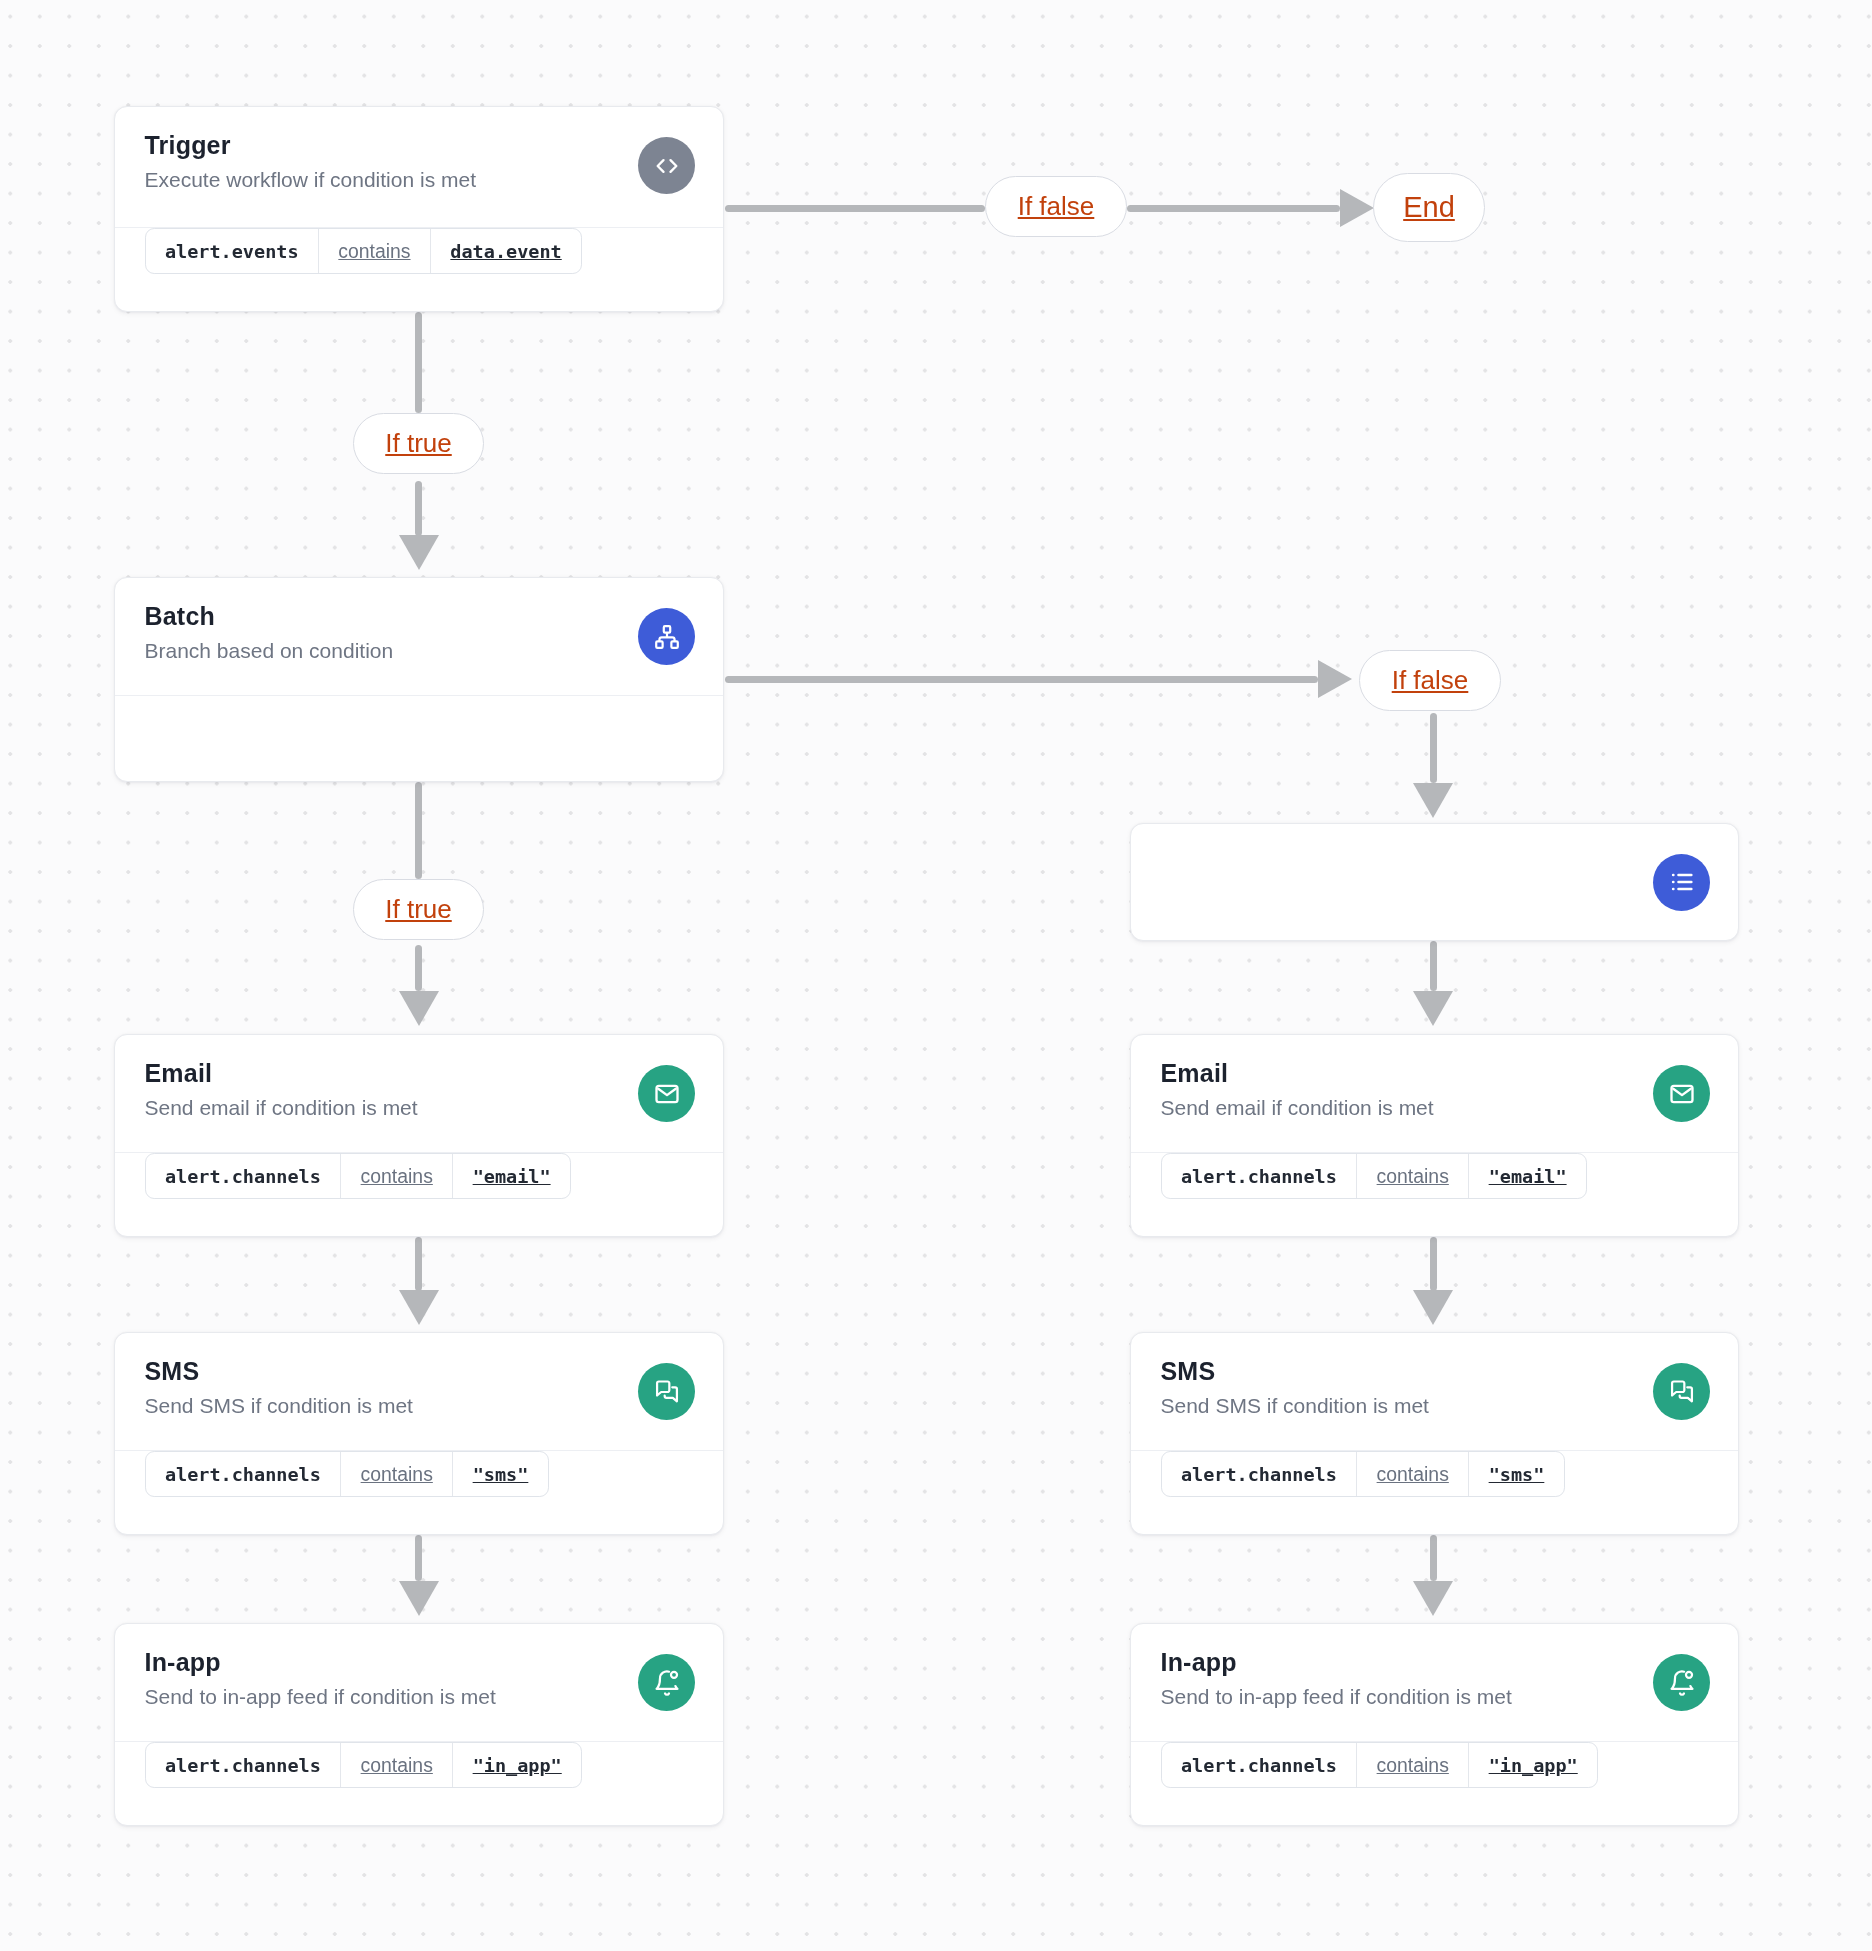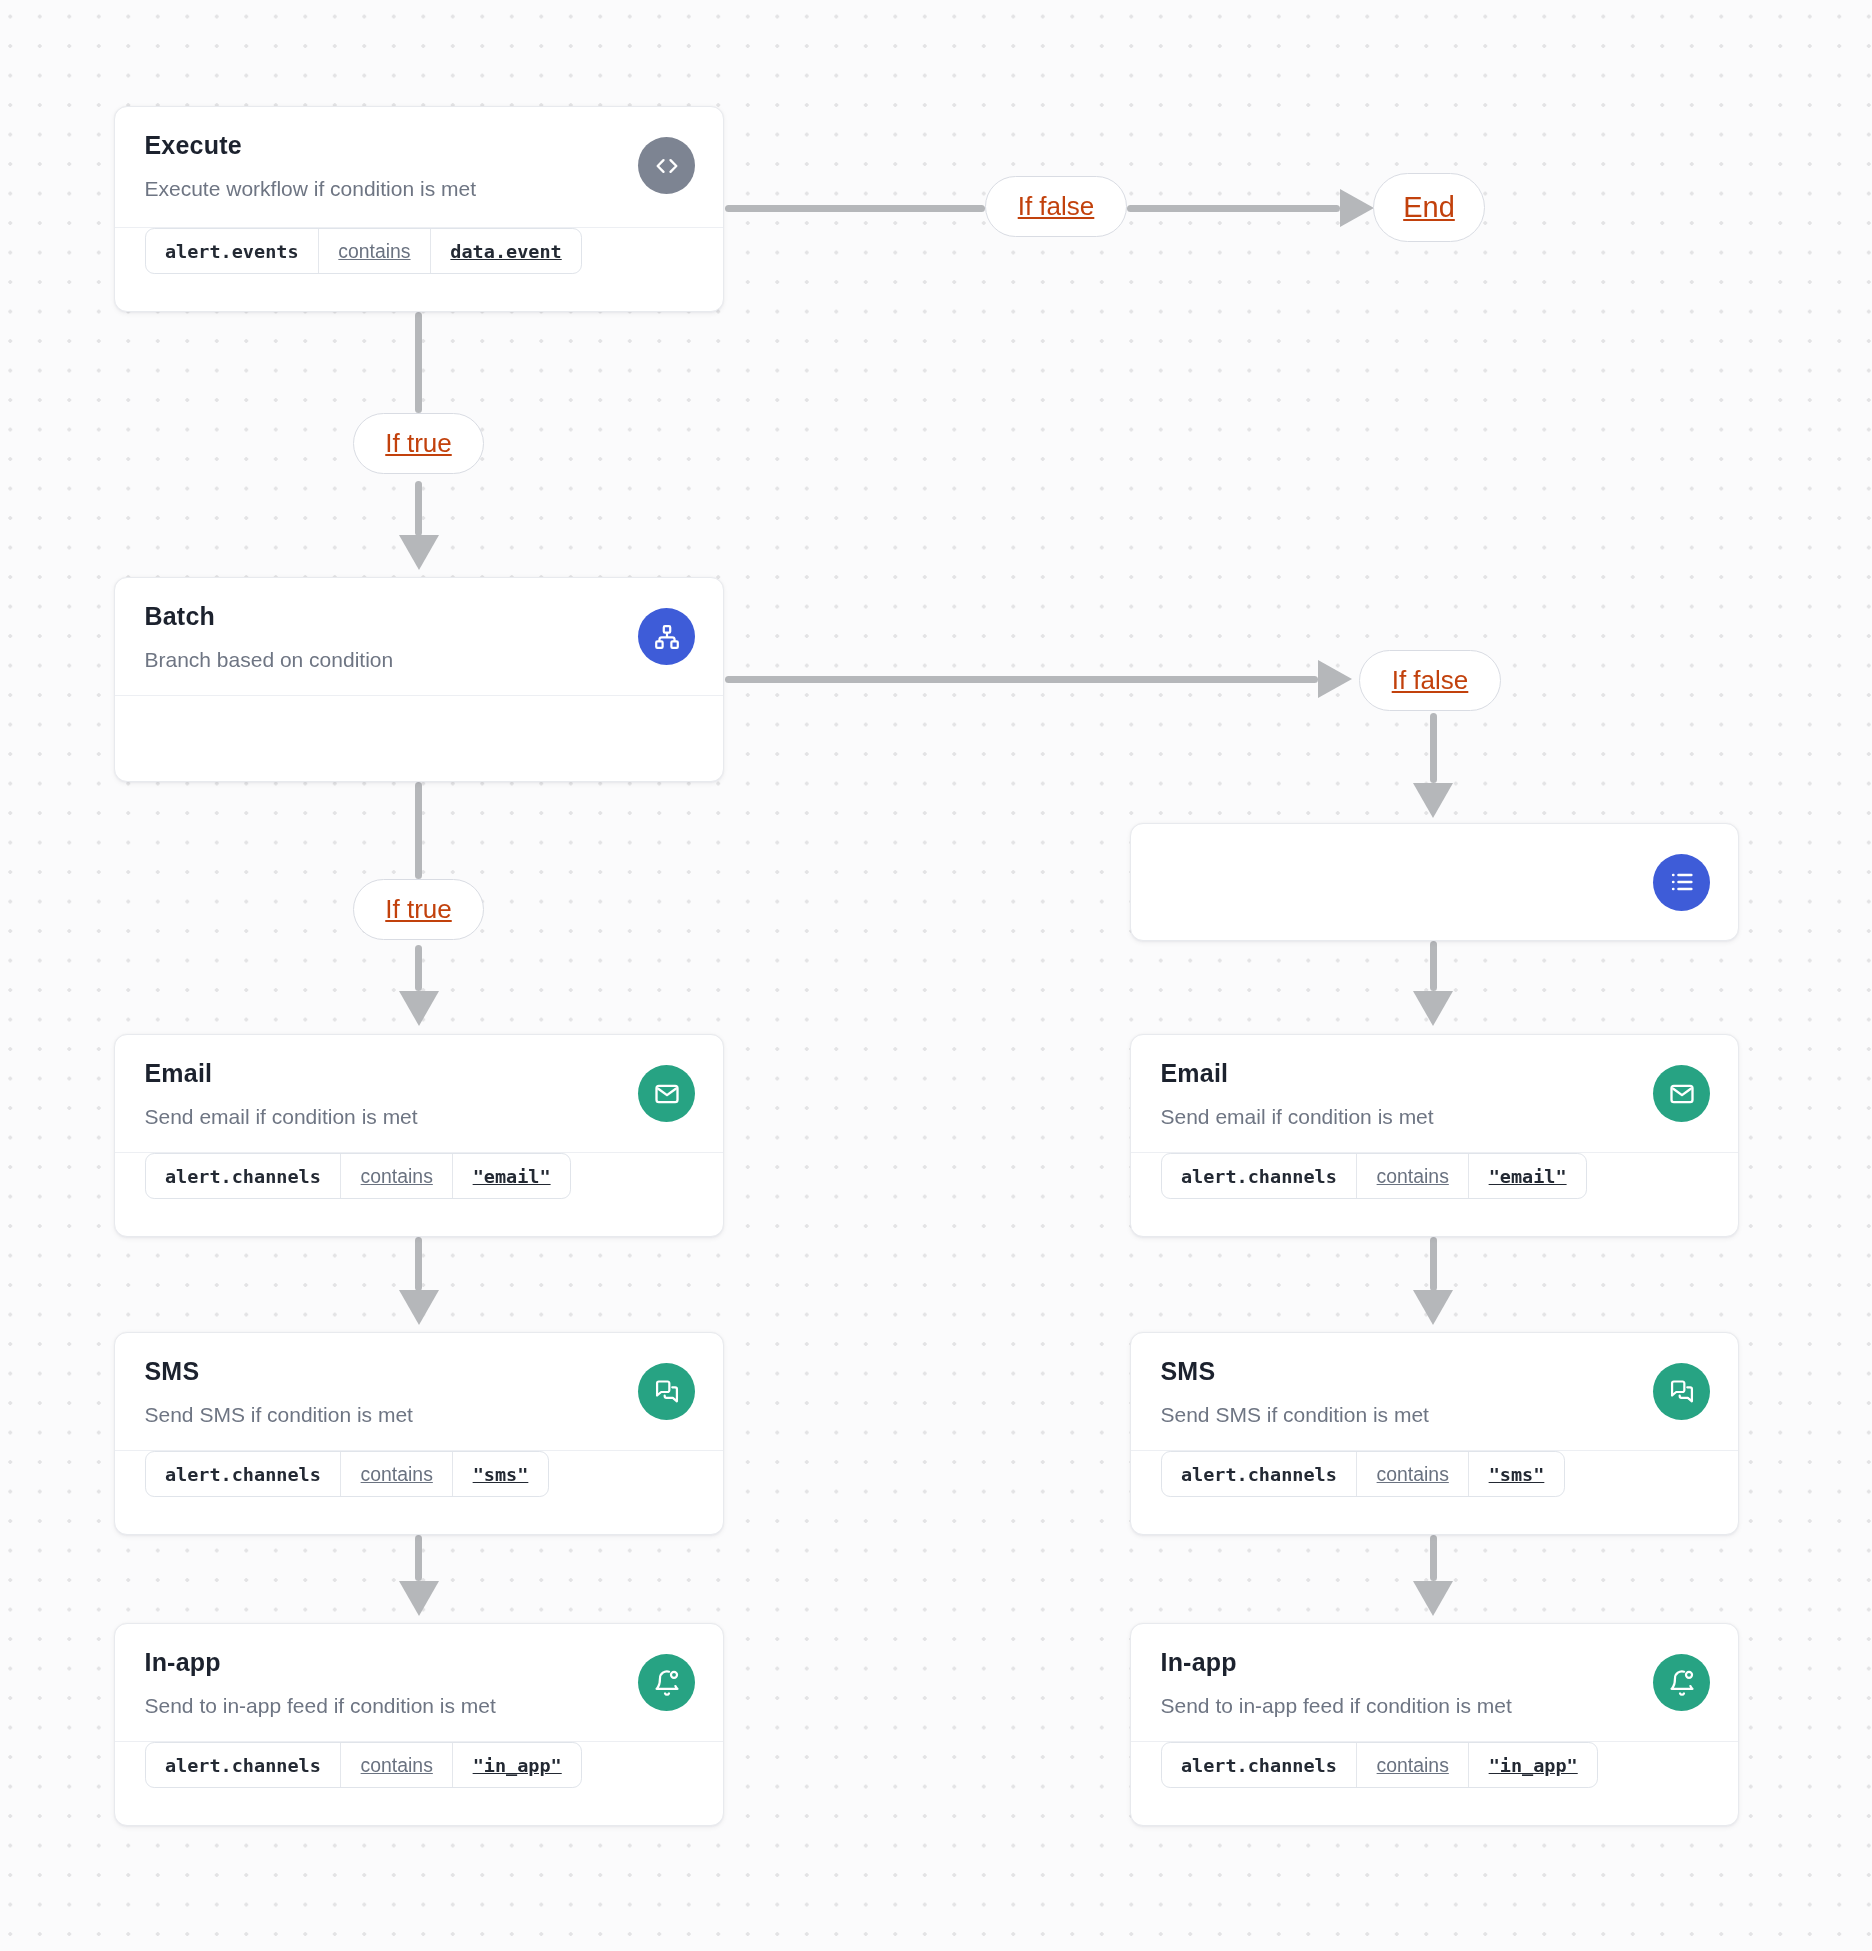--- a/index.html
+++ b/index.html
@@ -95,7 +95,7 @@
   <div class="node" style="left:114px;top:106px;width:610px;height:206px">
     <div class="hdr" style="height:121px">
       <div class="txt">
-        <div class="ttl">Execute</div>
+        <div class="ttl">Trigger</div>
         <div class="sub">Execute workflow if condition is met</div>
       </div>
       <div class="badge gray">

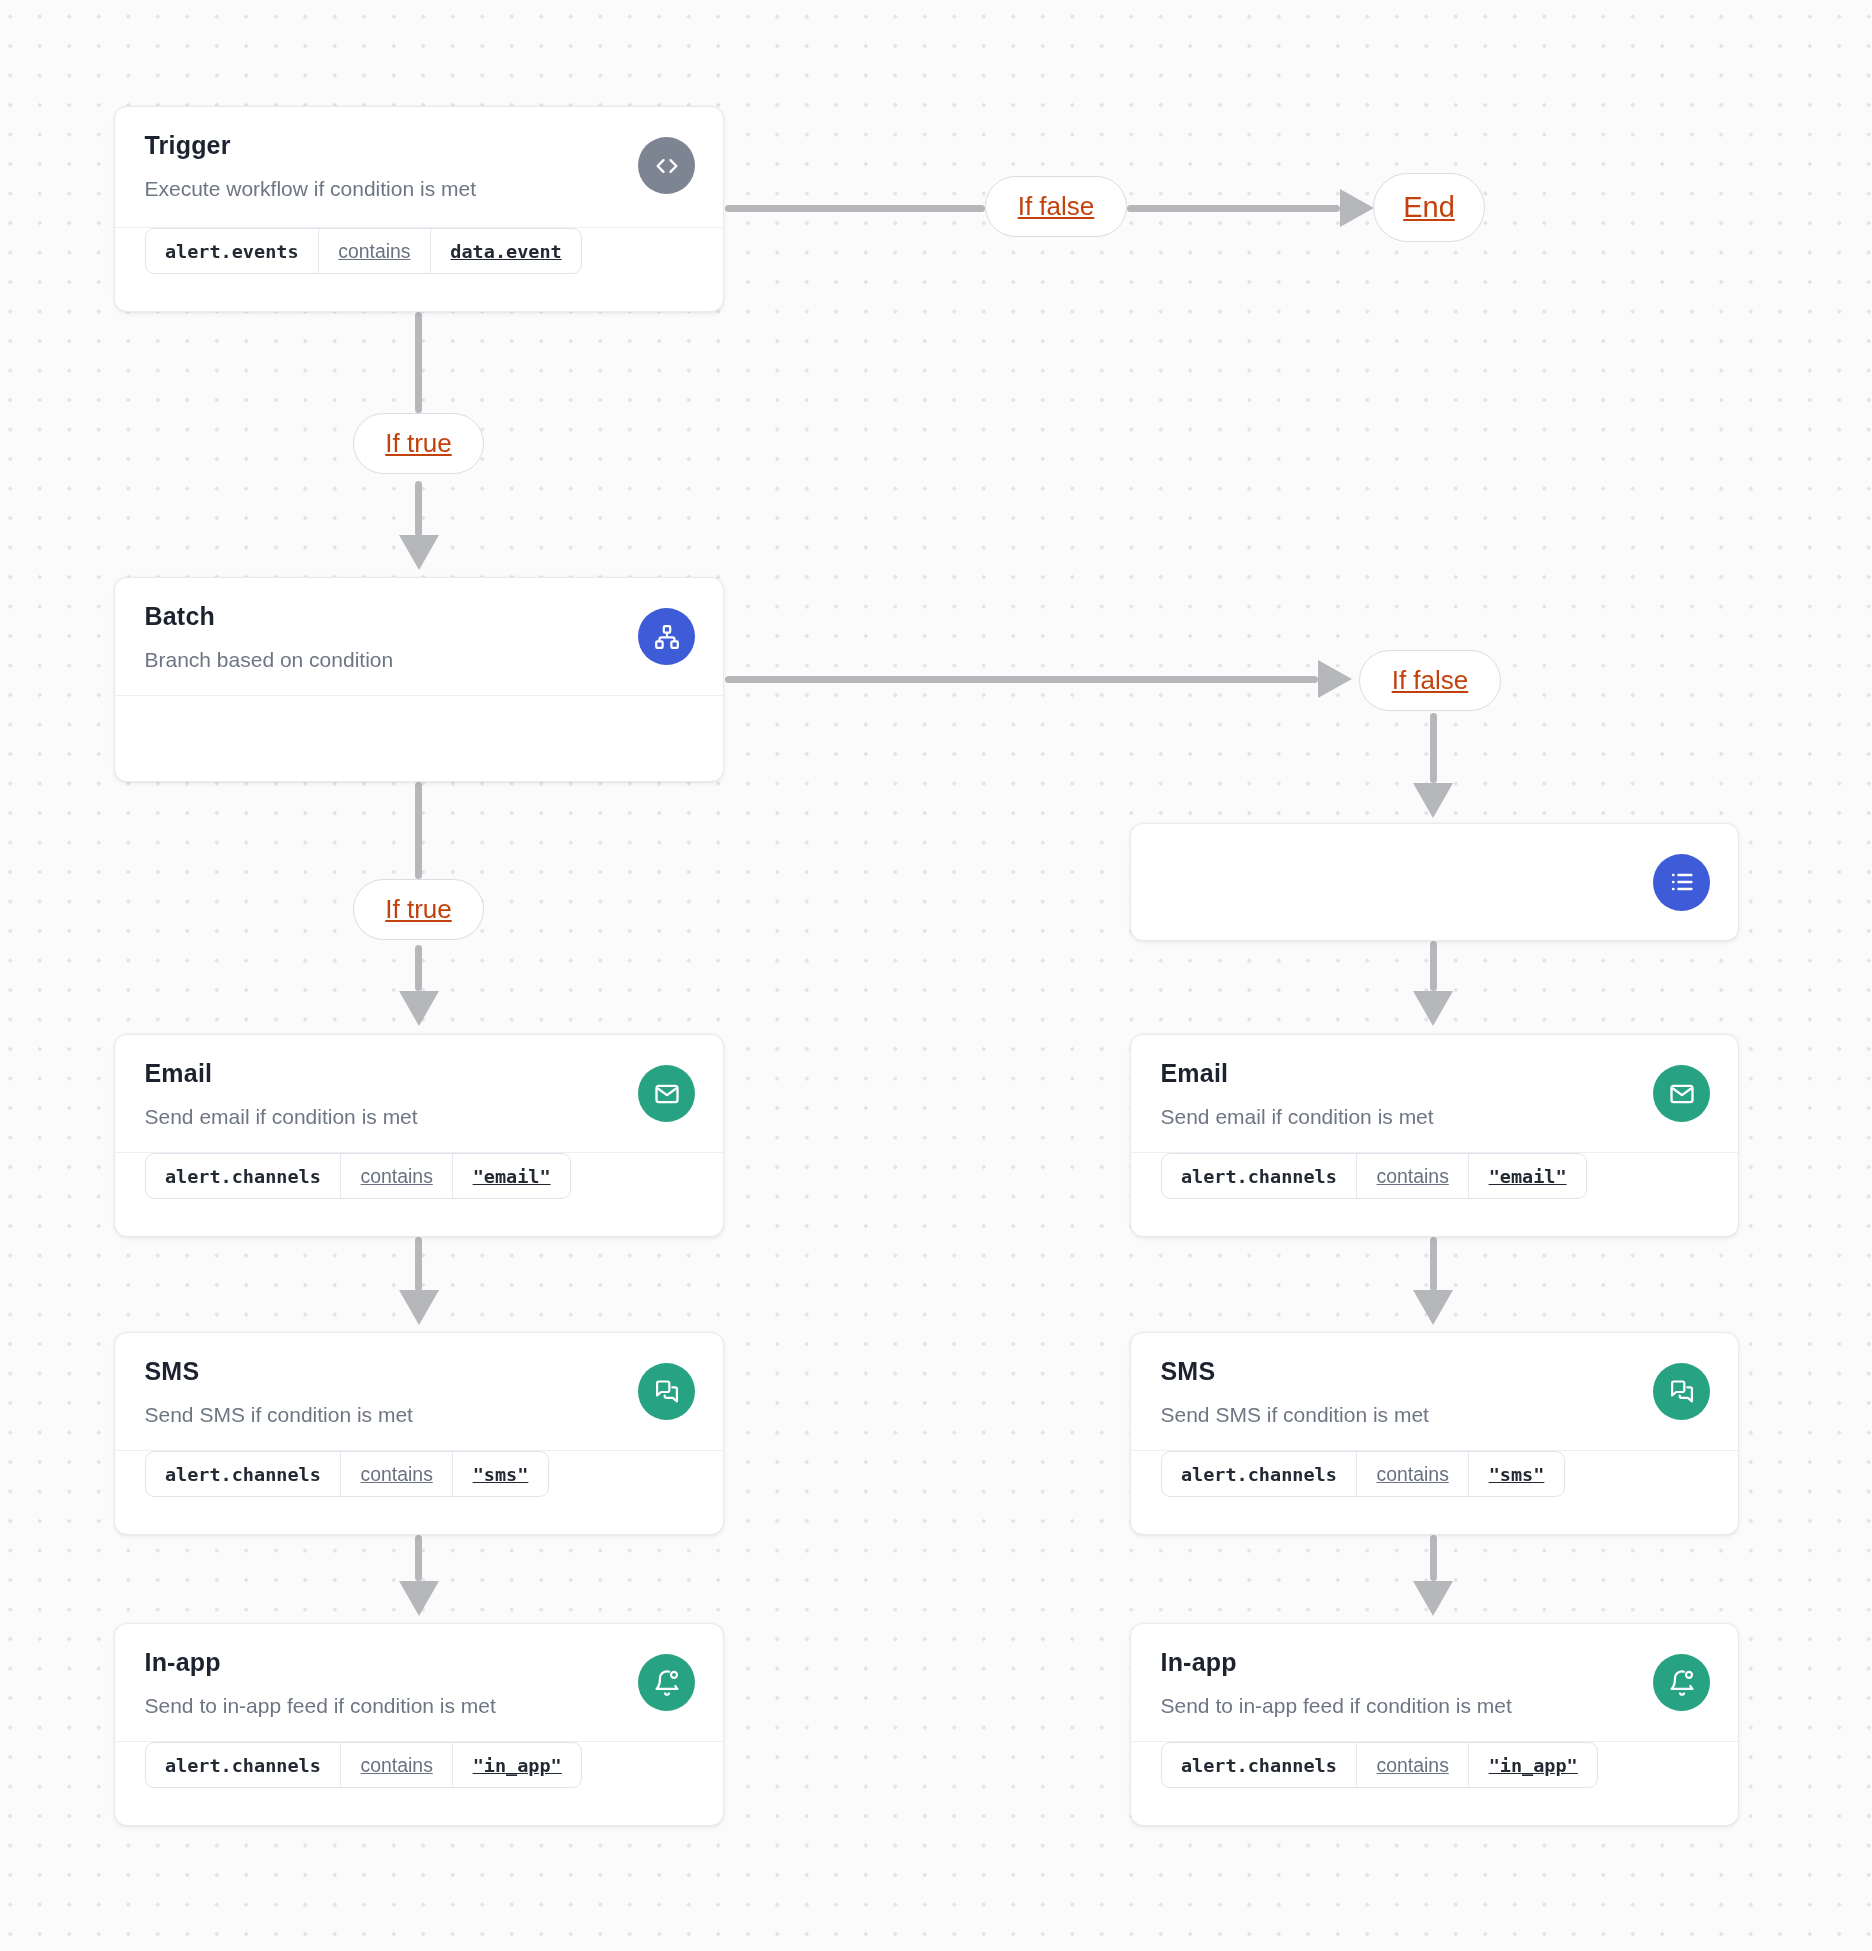--- a/index.html
+++ b/index.html
@@ -20,7 +20,7 @@
   .node.compact .hdr{border-bottom:none;height:116px;}
   .txt{padding:24px 0 0 29.5px;}
   .ttl{font-size:25px;font-weight:700;color:#1c222e;letter-spacing:0.2px;}
-  .sub{margin-top:17px;font-size:21px;color:#6e7583;}
+  .sub{margin-top:8px;font-size:21px;color:#6e7583;}
   .badge{
     position:absolute;right:28px;top:30px;width:57px;height:57px;border-radius:50%;
     display:flex;align-items:center;justify-content:center;

